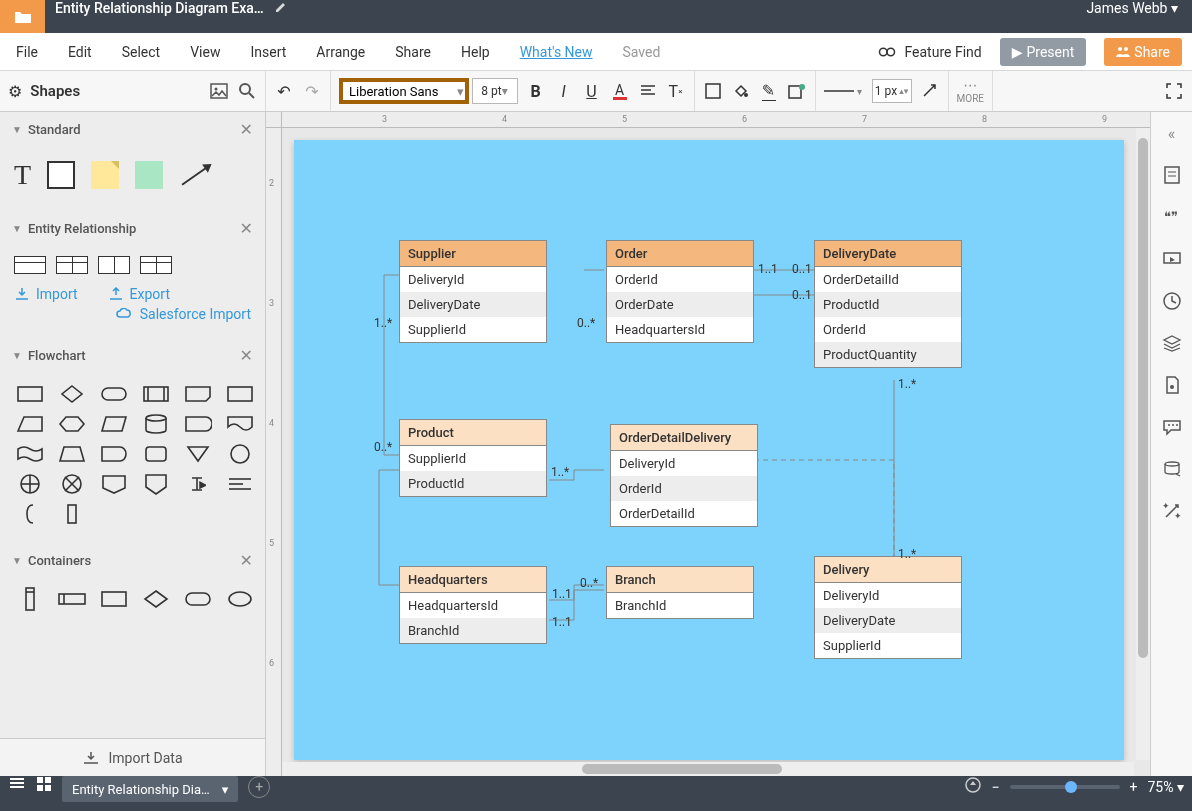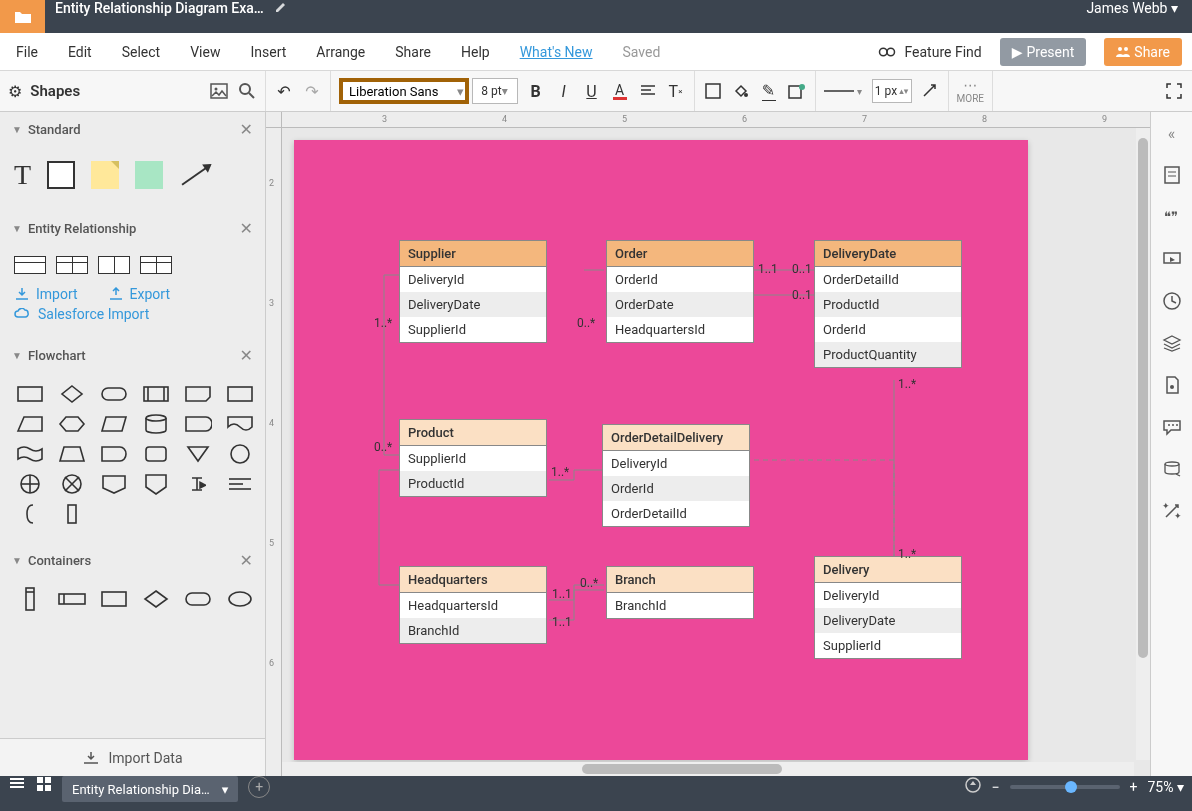--- a/index.html
+++ b/index.html
@@ -61,7 +61,7 @@
 .ruler-v .tick{position:absolute;left:3px}
 .ruler-corner{position:absolute;top:0;left:0;width:16px;height:16px;background:#ededed;border-right:1px solid #bbb;border-bottom:1px solid #bbb}
 .canvas{position:absolute;top:16px;left:16px;right:16px;bottom:16px;background:#e8e8e8}
-.page{position:absolute;top:12px;left:12px;width:734px;height:620px;background:#ec4899;box-shadow:0 2px 6px rgba(0,0,0,.2)}
+.page{position:absolute;top:12px;left:12px;width:830px;height:620px;background:#7dd3fc;box-shadow:0 2px 6px rgba(0,0,0,.2)}
 .ent{position:absolute;border:1px solid #888;background:#fff;width:148px;font-size:13px}
 .ent .hdr{background:#f4b77d;padding:5px 8px;border-bottom:1px solid #888;font-weight:500}
 .ent.light .hdr{background:#fbe0c4}

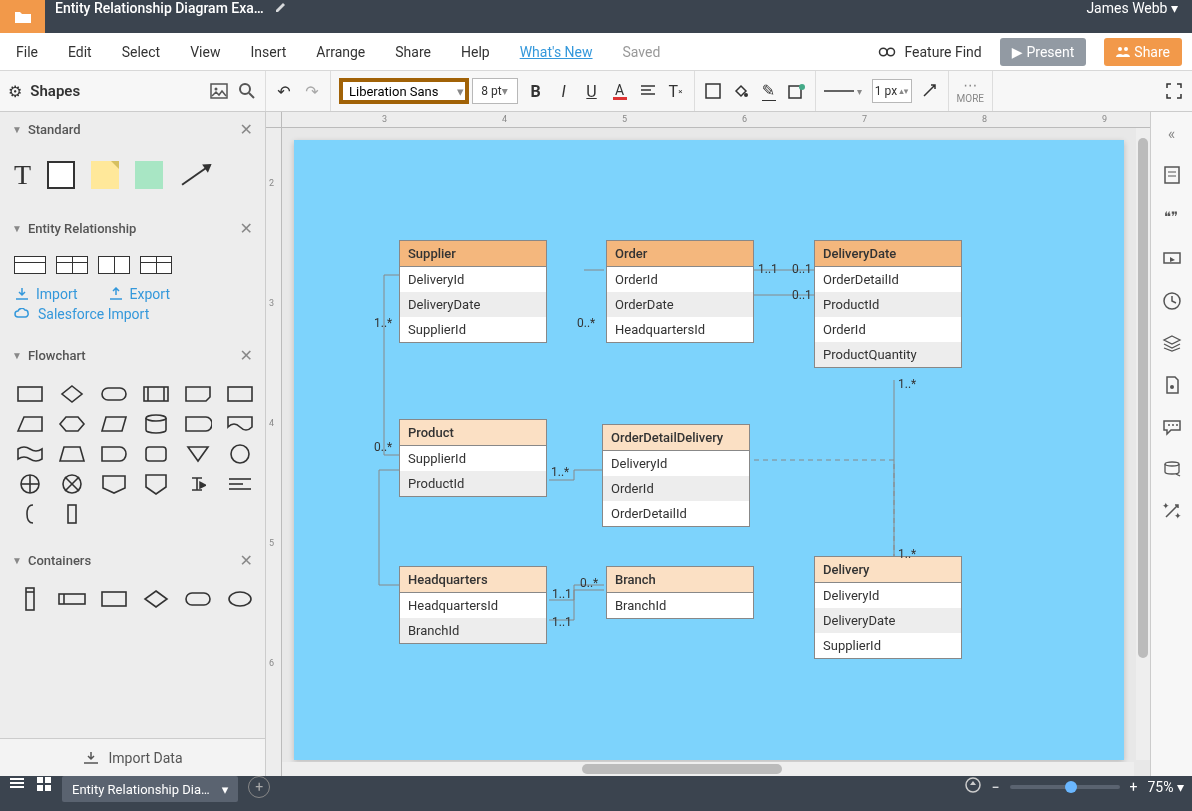--- a/index.html
+++ b/index.html
@@ -49,7 +49,7 @@
 .er-s.cols::after{content:"";position:absolute;top:0;bottom:0;left:50%;width:1px;background:#333}
 .links{display:flex;gap:30px;padding:8px 0 2px;color:#3498db;font-size:14px}
 .links div{display:flex;align-items:center;gap:6px;cursor:pointer}
-.links.sf{justify-content:flex-start;padding-top:2px}
+.links.sf{justify-content:flex-end;padding-top:2px}
 .fc-grid{display:grid;grid-template-columns:repeat(6,34px);gap:8px 8px;padding:4px 0}
 .fc{width:32px;height:22px;display:flex;align-items:center;justify-content:center}
 .fc svg{stroke:#333;stroke-width:1.6;fill:none}

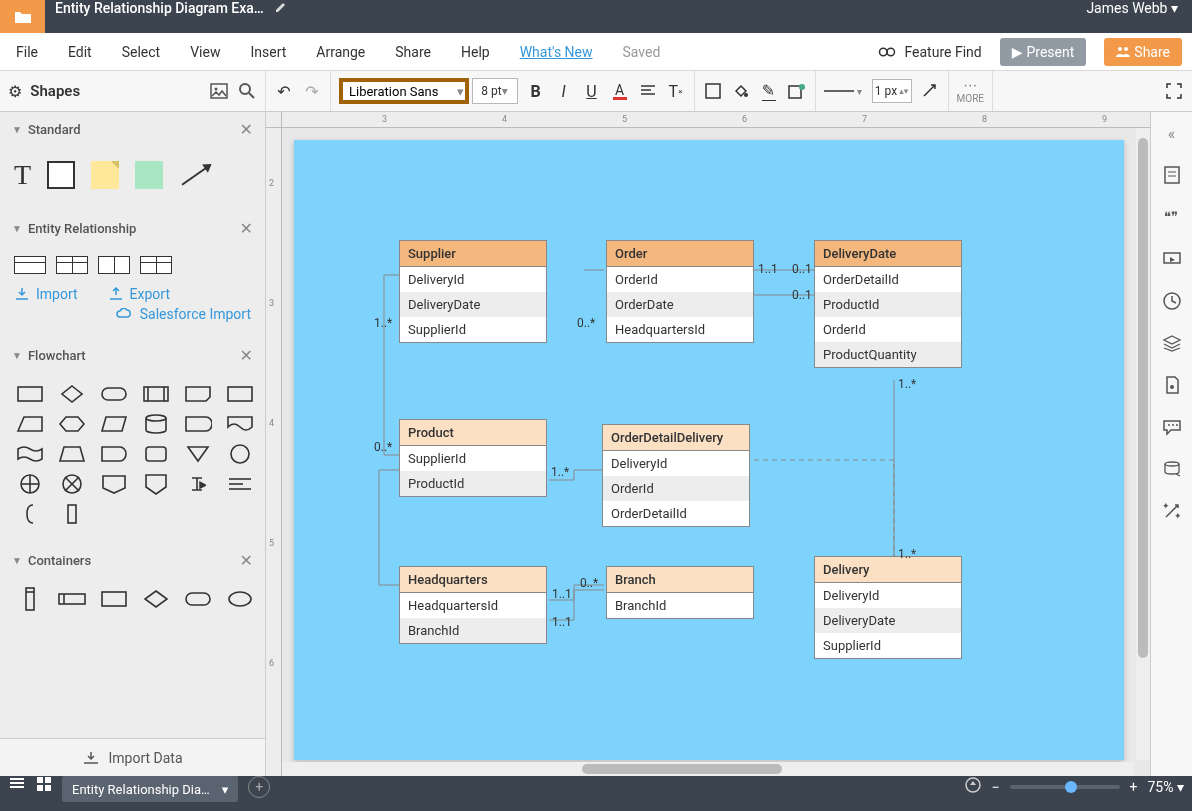--- a/index.html
+++ b/index.html
@@ -549,7 +549,7 @@
           <div class="row alt">ProductId</div>
         </div>
 
-        <div class="ent light" style="top:284px;left:308px">
+        <div class="ent light" style="top:284px;left:316px">
           <div class="hdr">OrderDetailDelivery</div>
           <div class="row">DeliveryId</div>
           <div class="row alt">OrderId</div>

